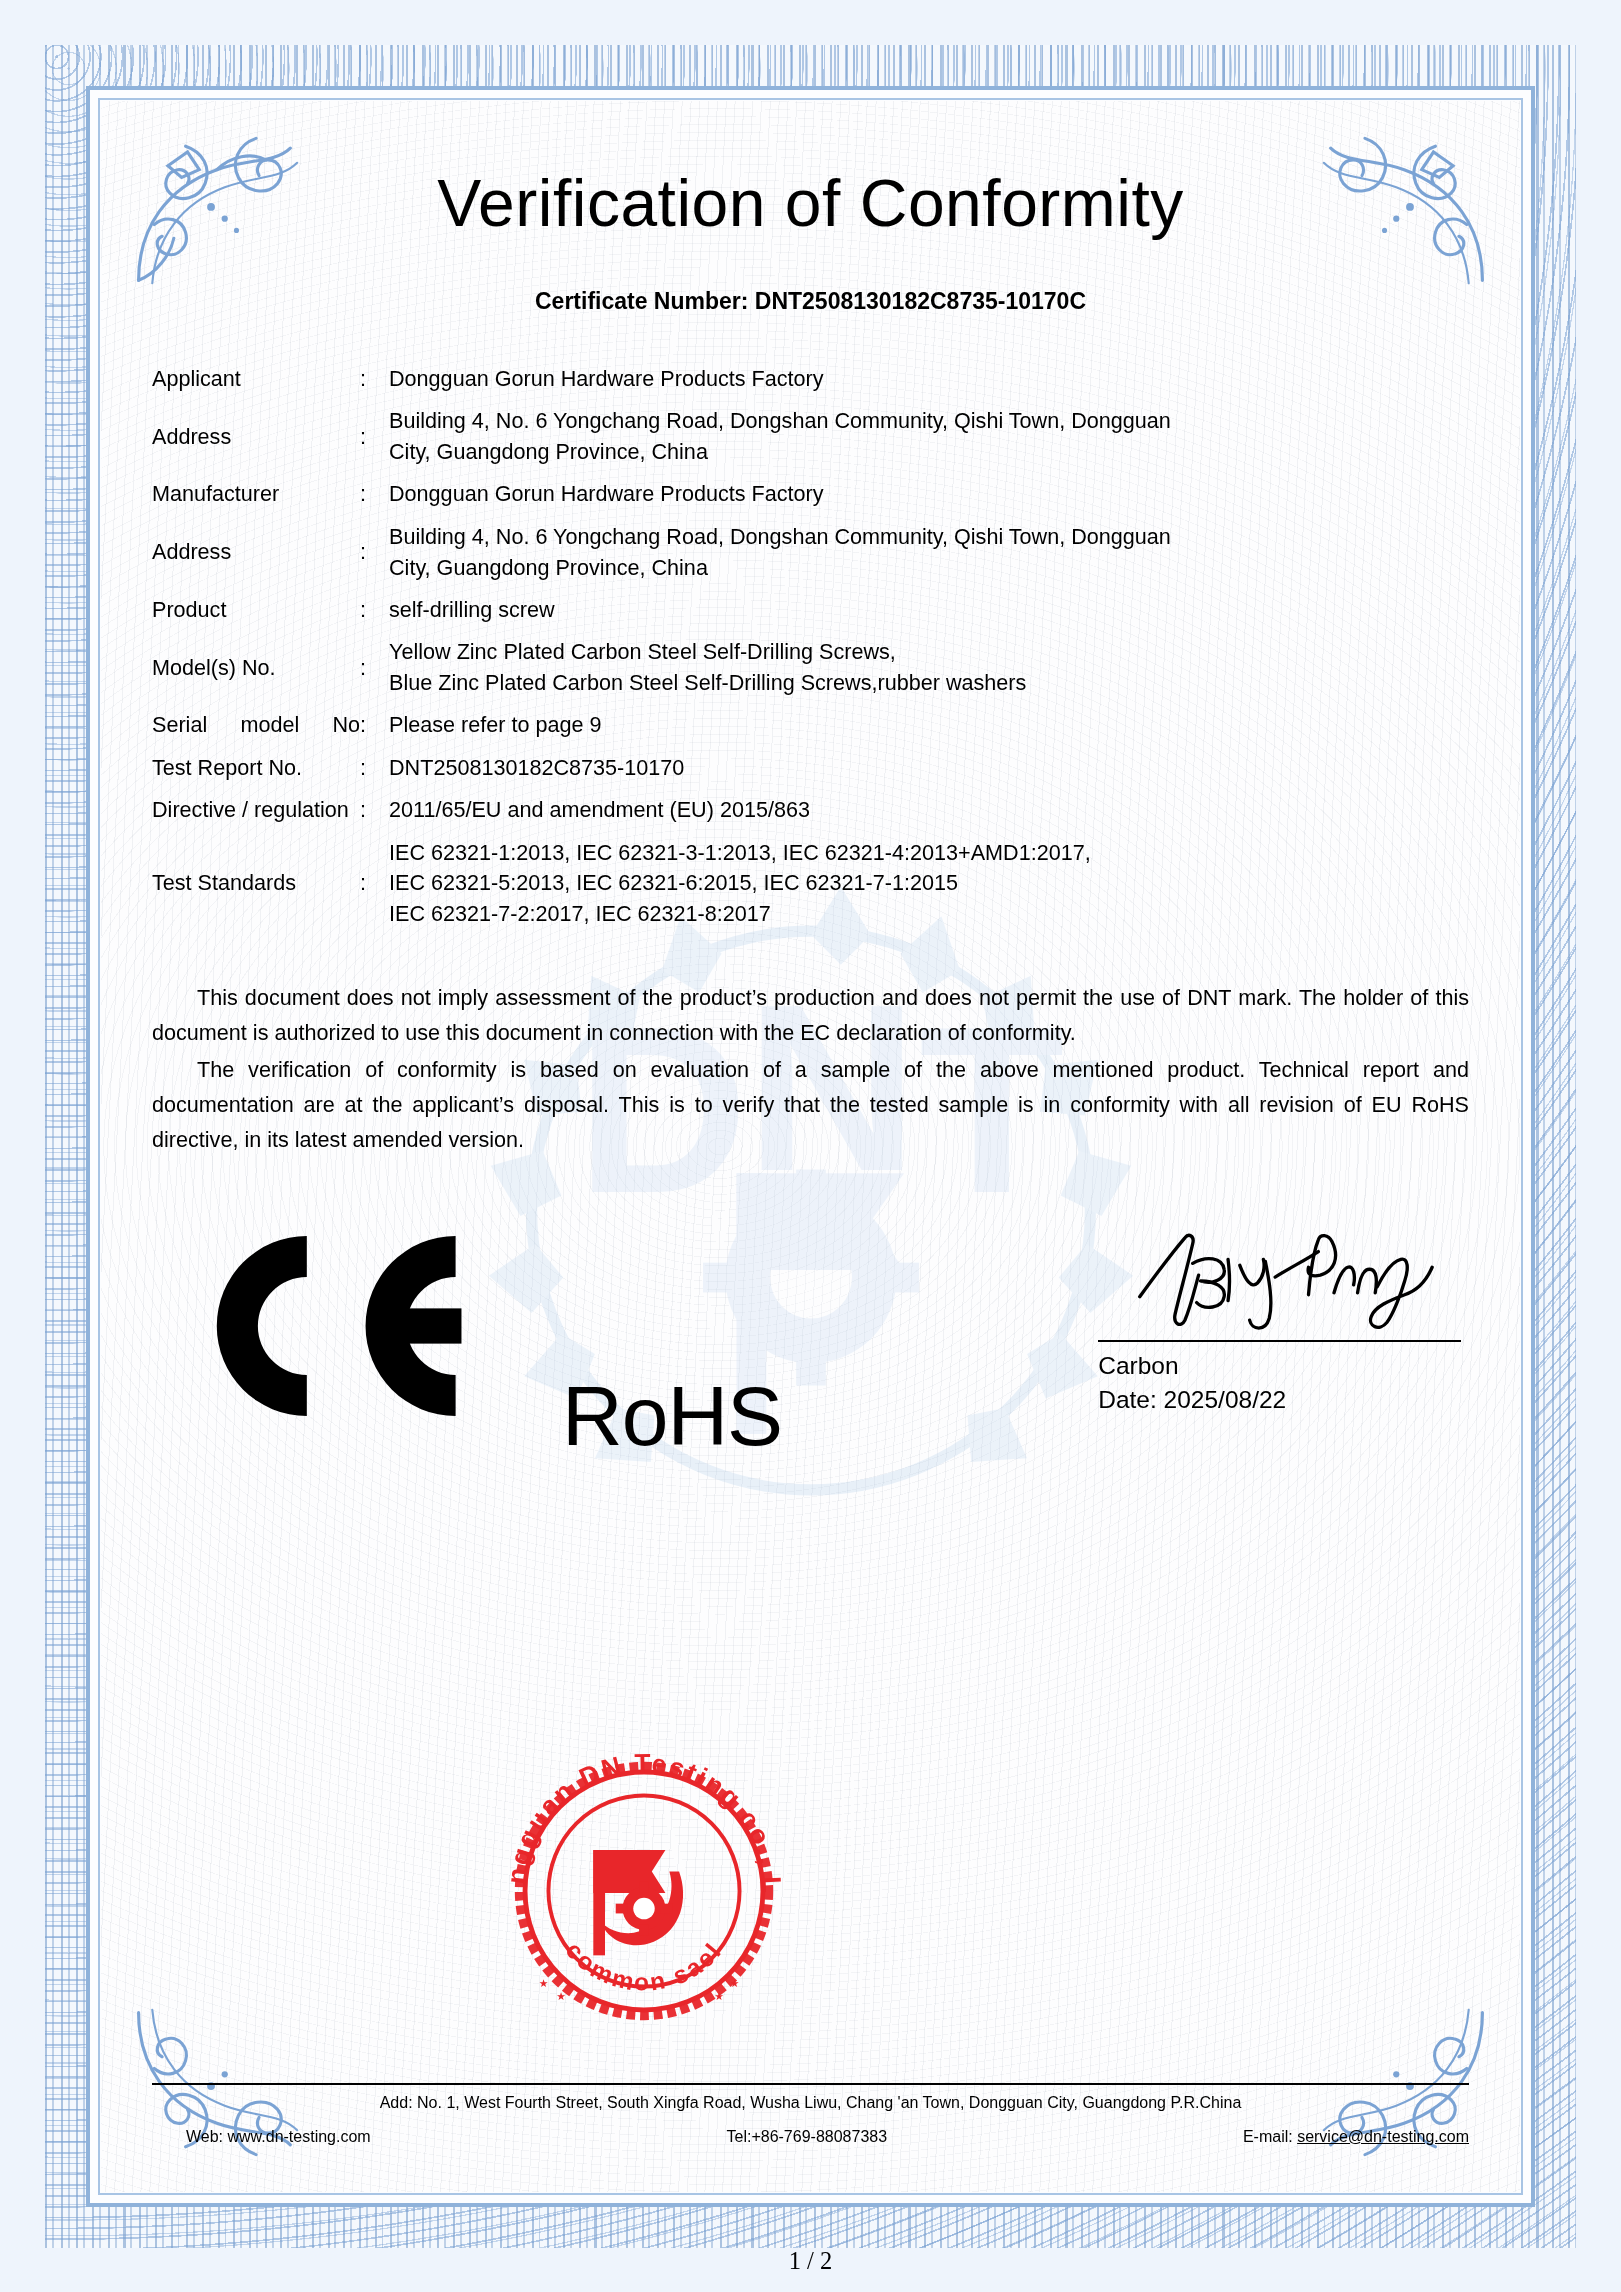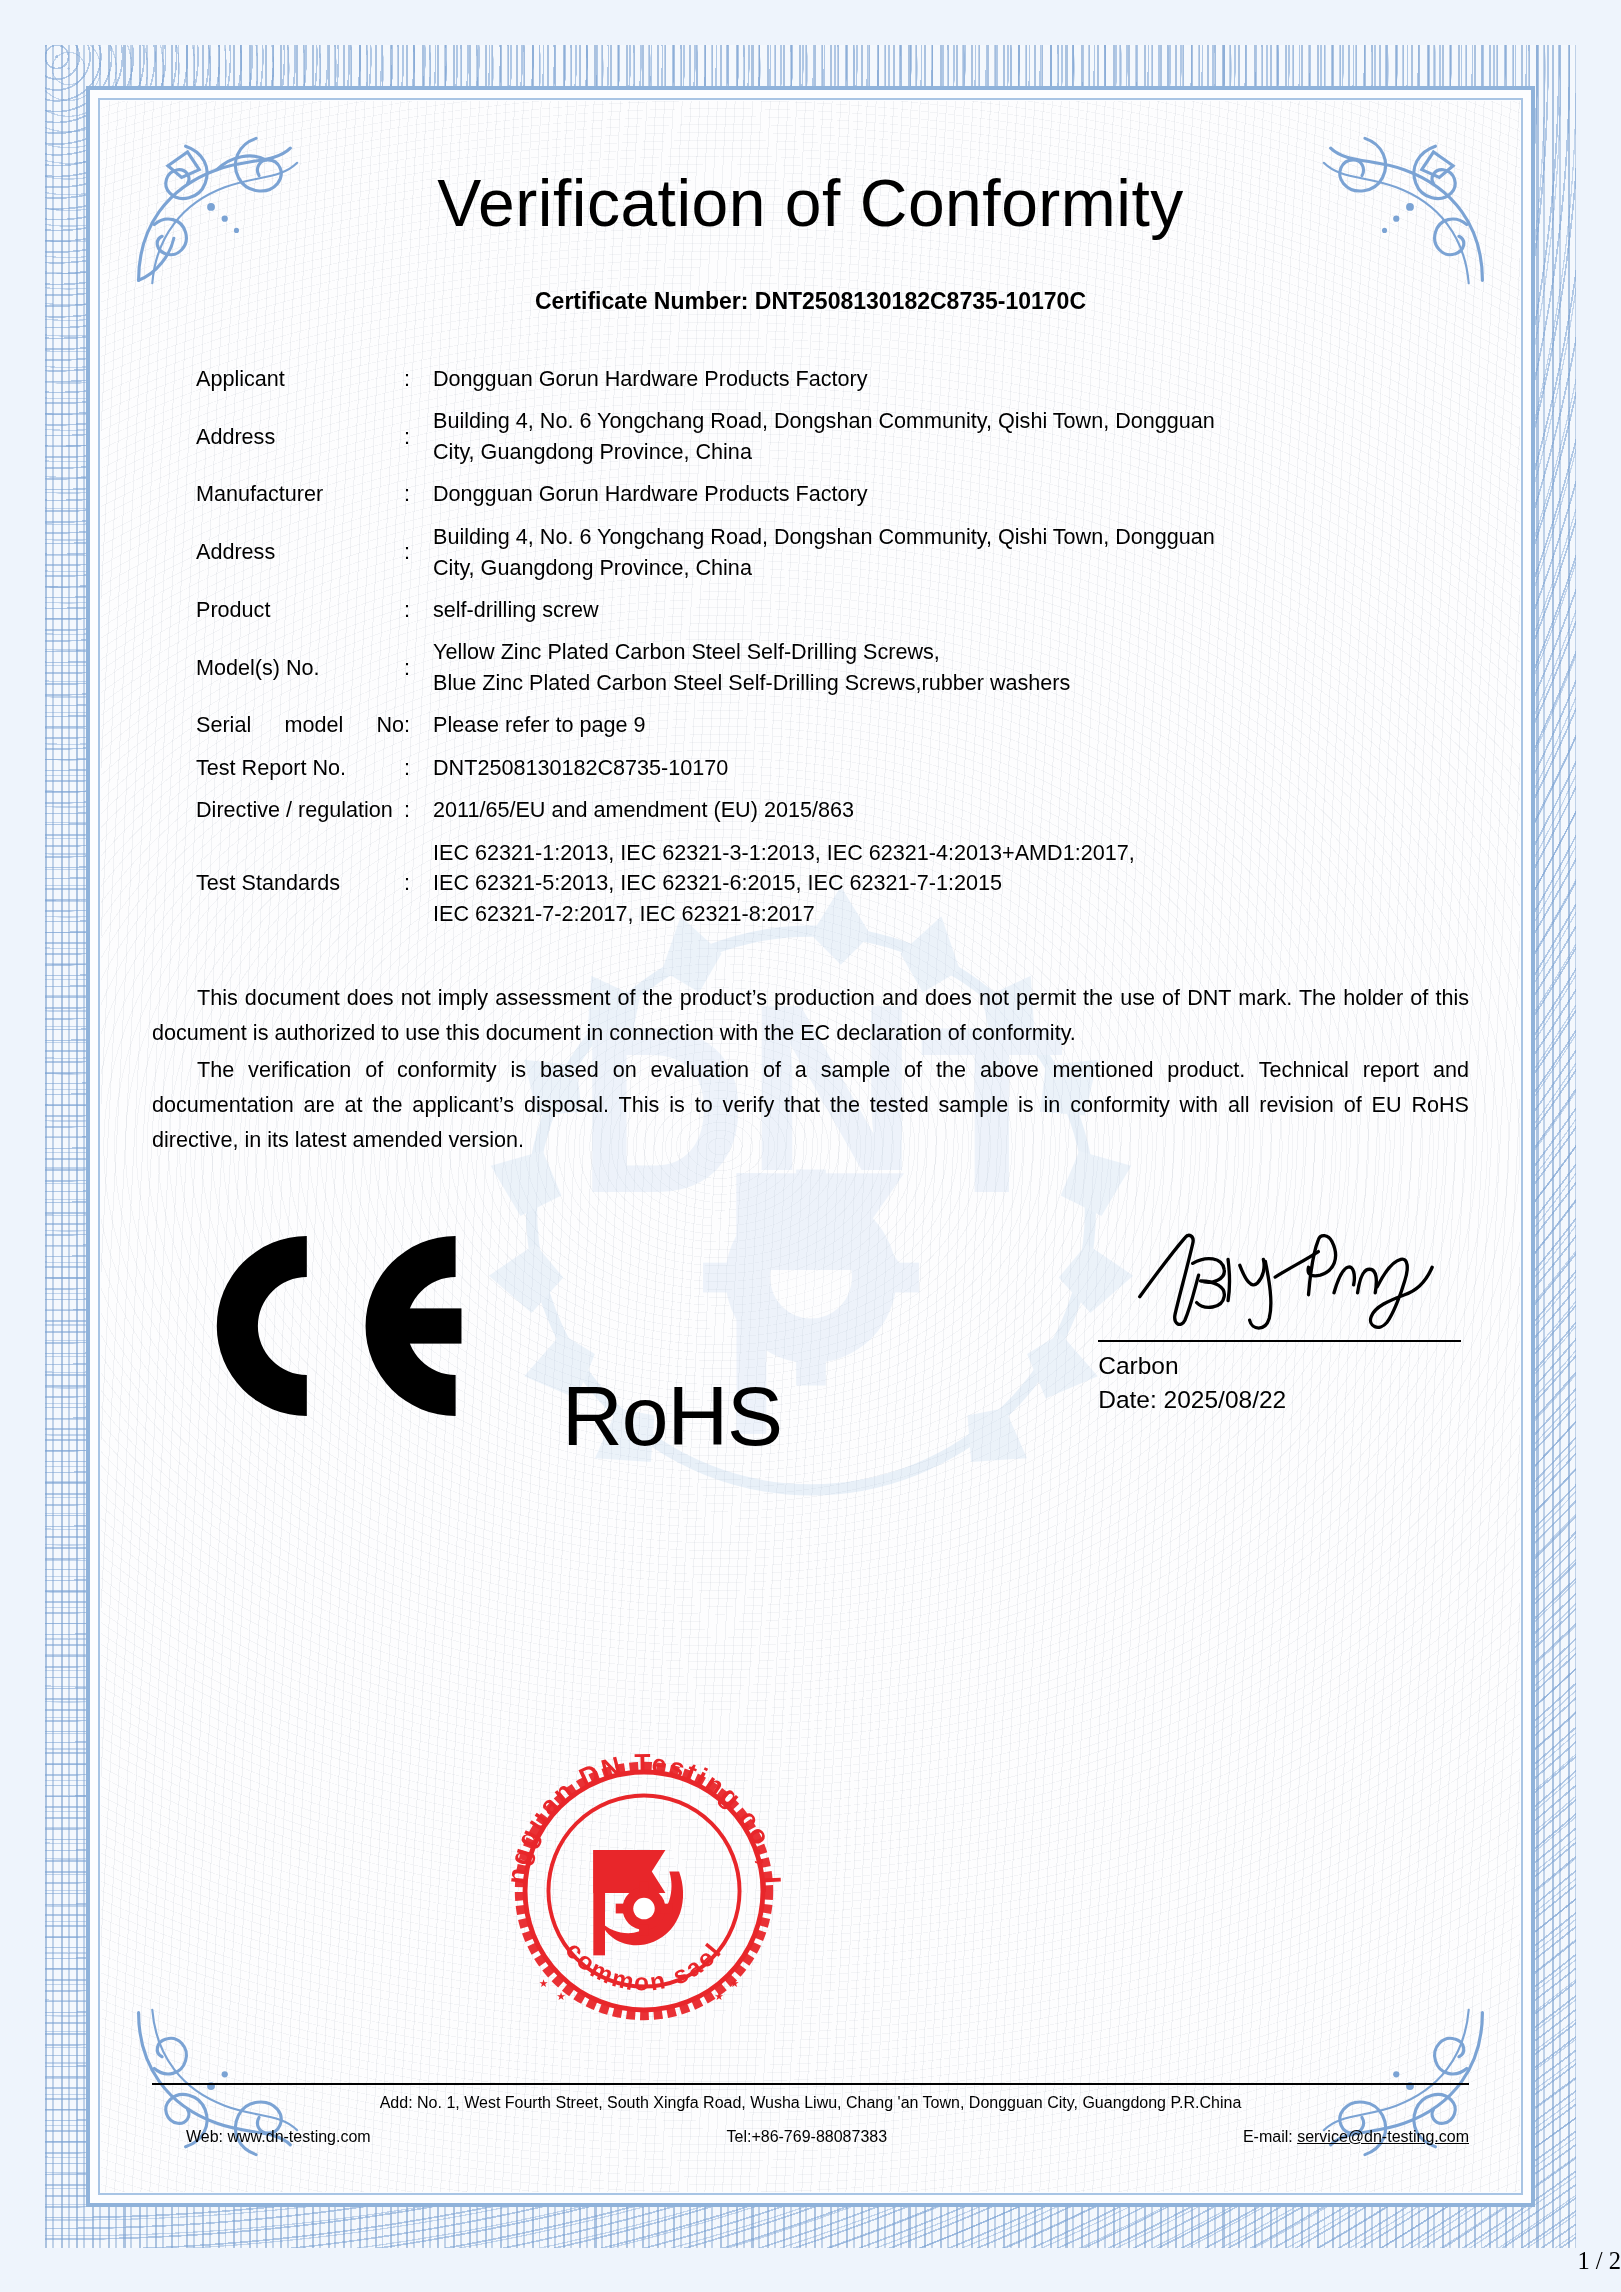--- a/index.html
+++ b/index.html
@@ -134,7 +134,6 @@
     margin-top: 43px;
     width: 100%;
     border-collapse: collapse;
-    margin-left: 44px;
   }
   .info td {
     vertical-align: middle;

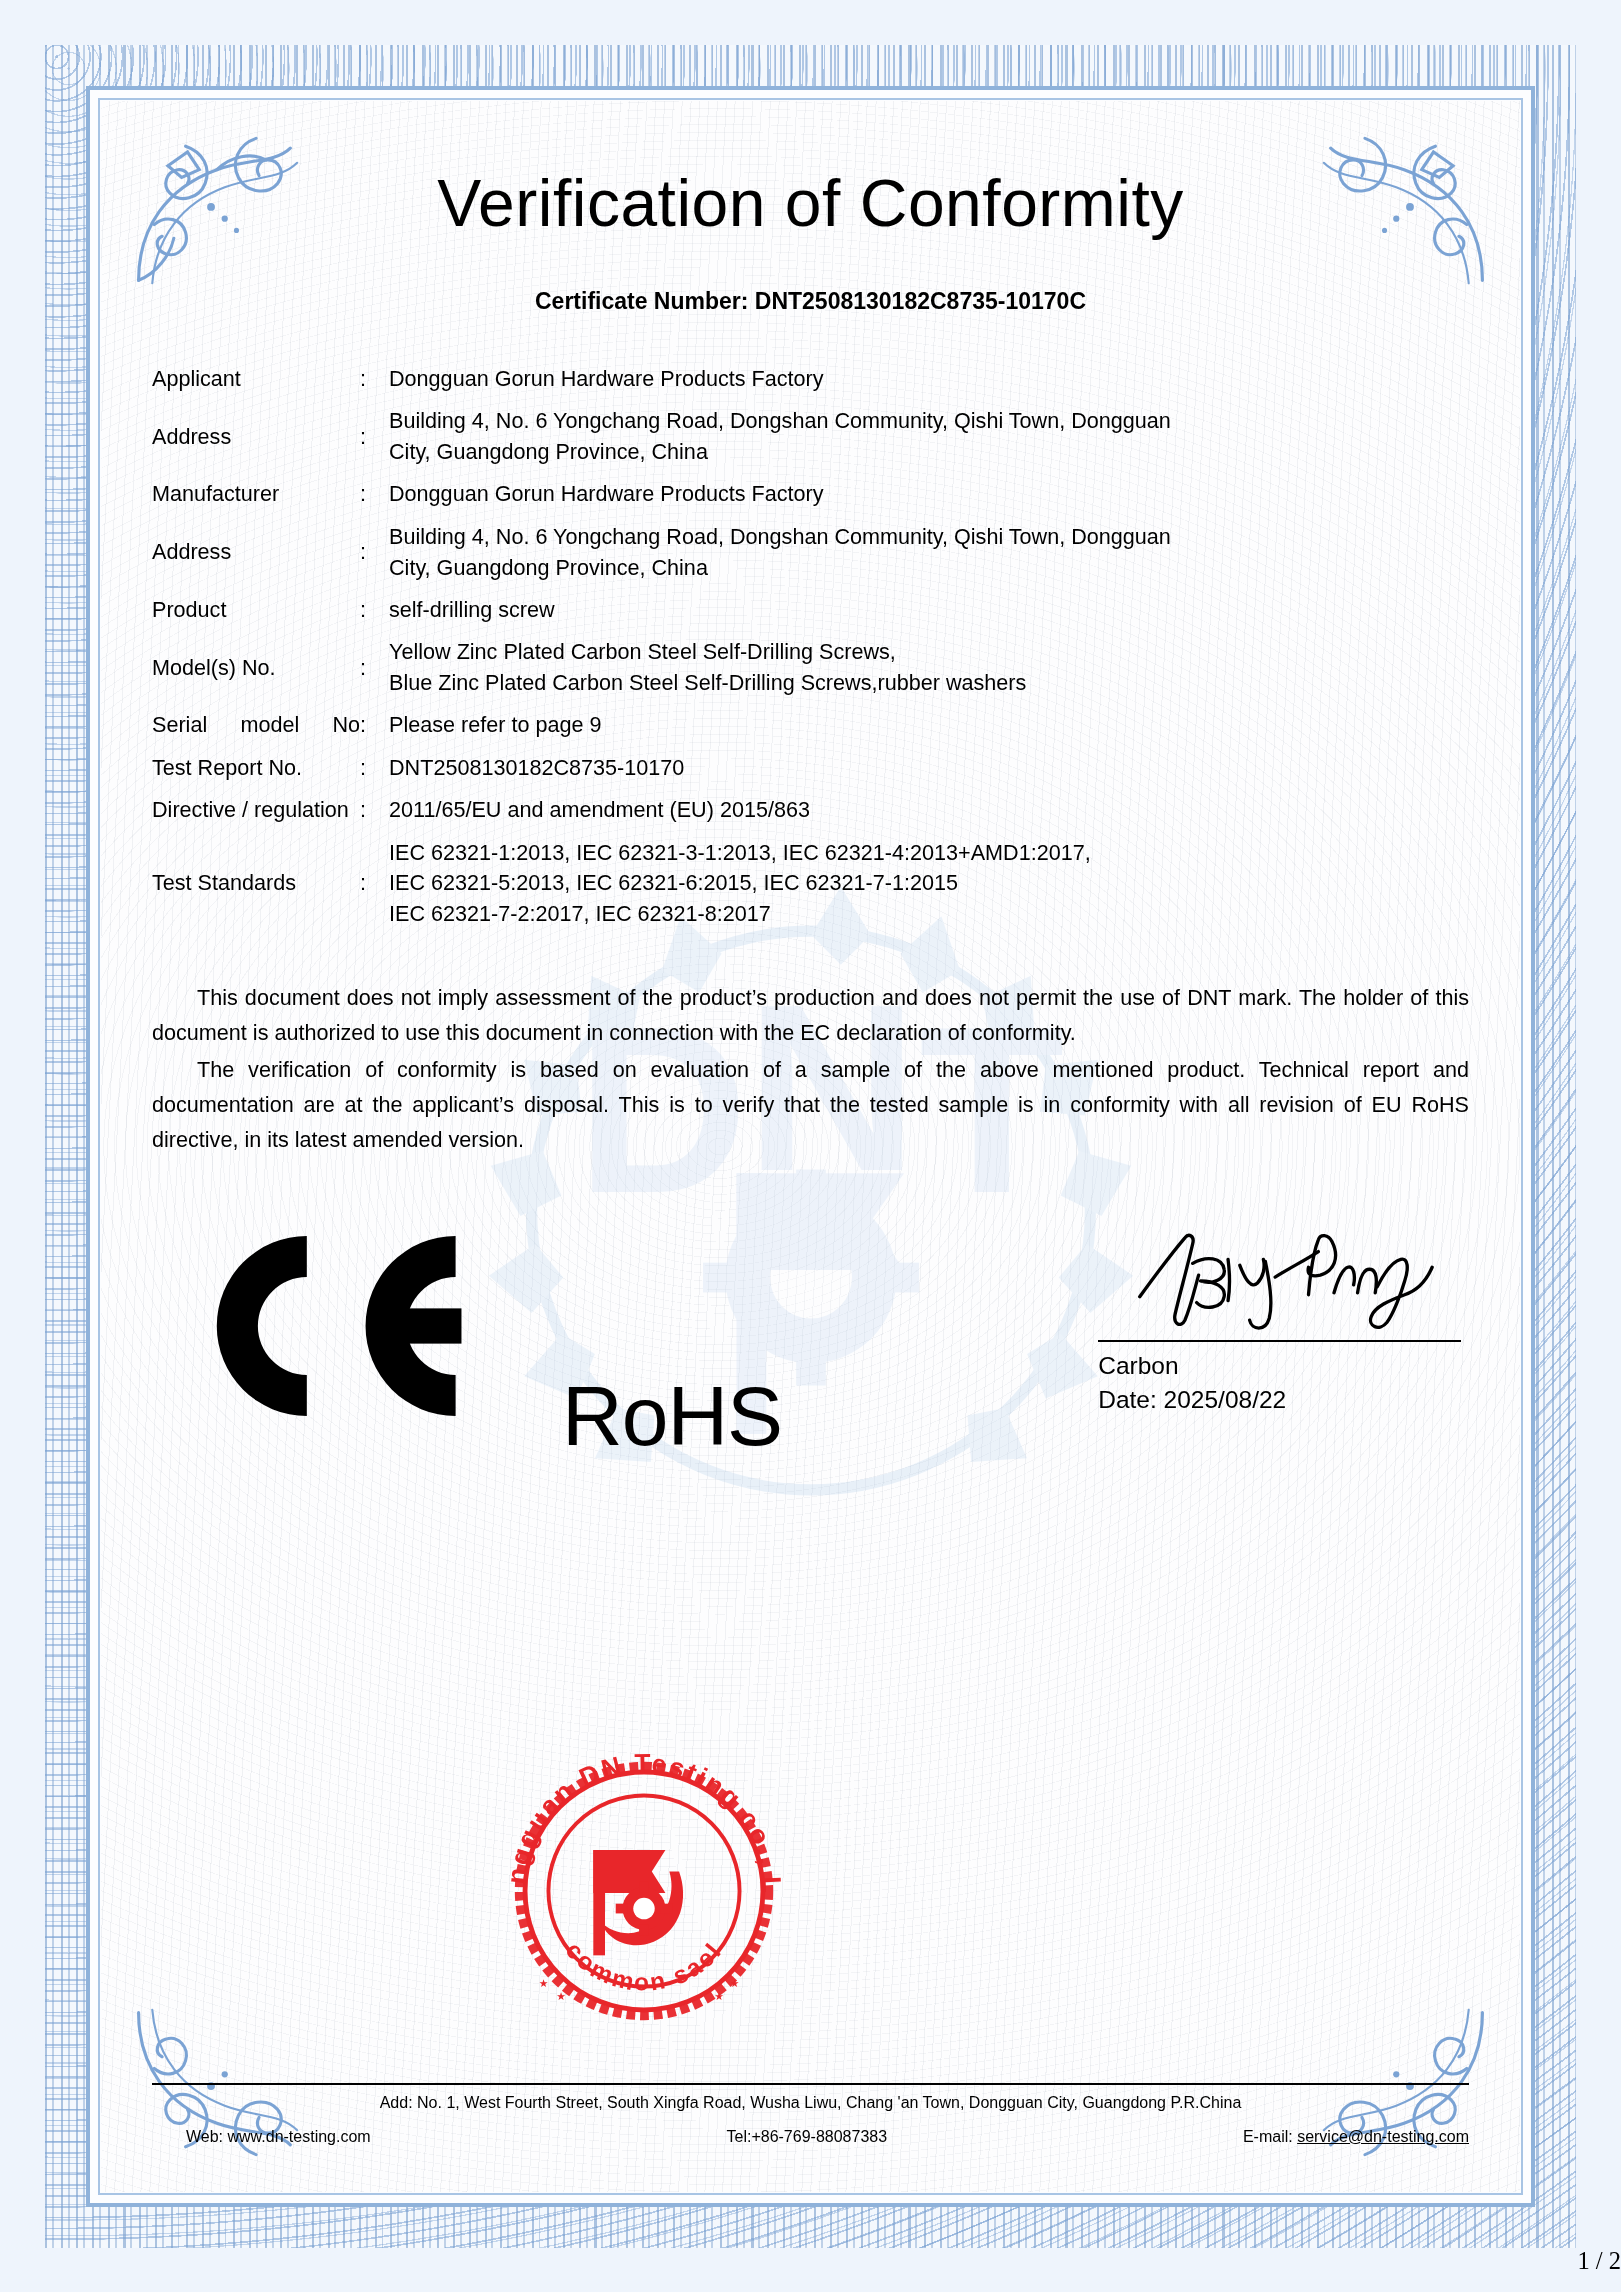--- a/index.html
+++ b/index.html
@@ -233,7 +233,7 @@
     position: absolute;
     left: 0; right: 0;
     bottom: 17.6px;
-    text-align: right;
+    text-align: center;
     font-family: "Liberation Serif", serif;
     font-size: 24.5px;
     color: #000;

